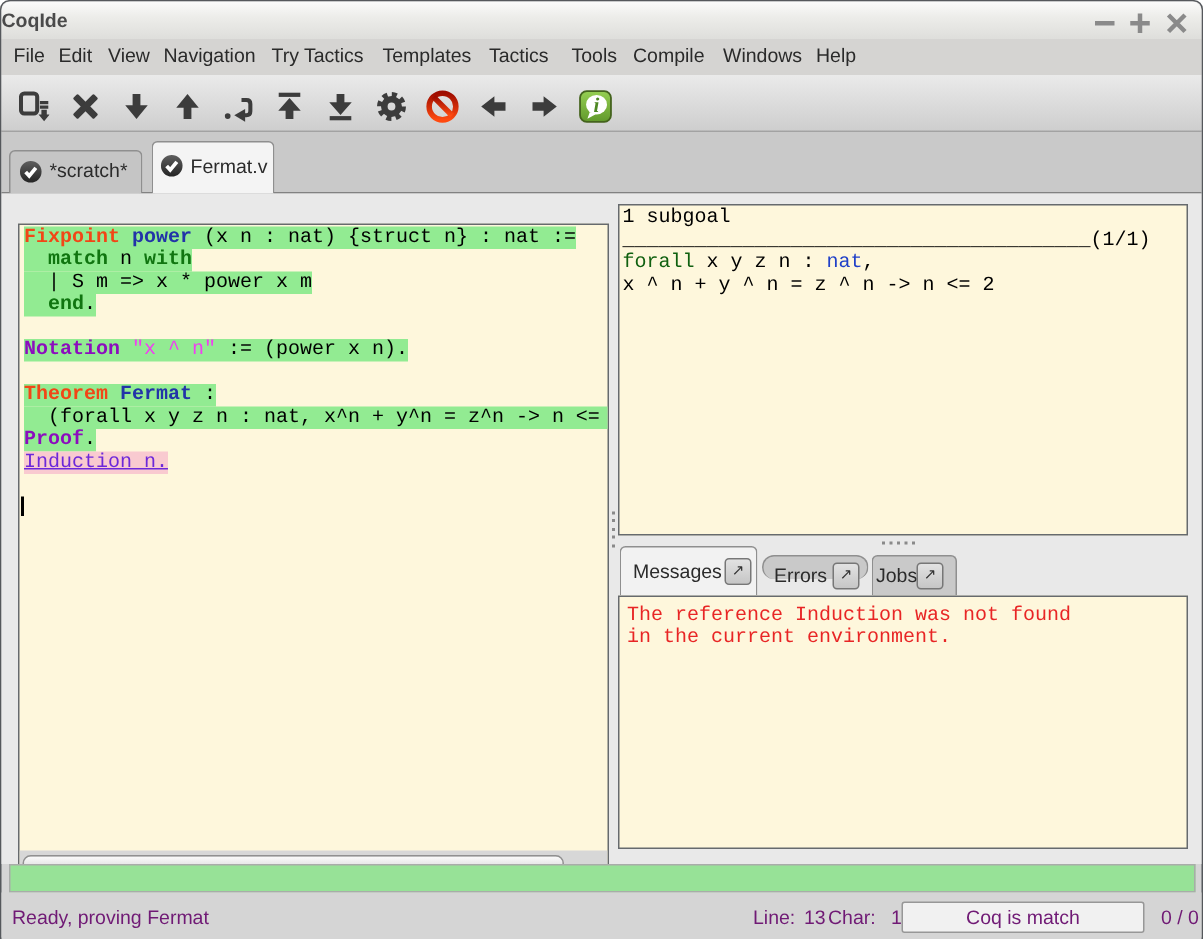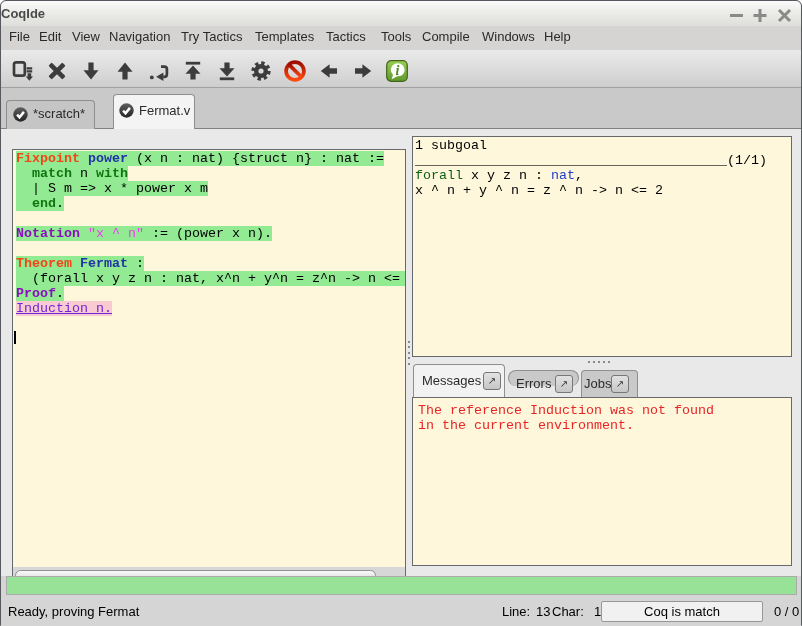--- a/index.html
+++ b/index.html
@@ -22,7 +22,7 @@
   #tabstrip{position:absolute;left:0;top:87px;width:800px;height:41px;background:#c9c9c9;border-bottom:1px solid #828282;}
   .tab{position:absolute;border:1px solid #8f8f8f;border-bottom:none;border-radius:4px 4px 0 0;}
   #tab1{left:5px;top:12px;width:89px;height:29px;background:#c5c5c5;}
-  #tab2{left:112px;top:6px;width:82px;height:35px;background:#f4f4f4;}
+  #tab2{left:100px;top:6px;width:82px;height:35px;background:#f4f4f4;}
   .tablabel{position:absolute;font-size:13px;color:#2b2b2b;}
   #content{position:absolute;left:0;top:128px;width:800px;height:447px;background:#E9E9E9;}
   .panel{position:absolute;background:#FEF7DC;border:1px solid #666a6e;}

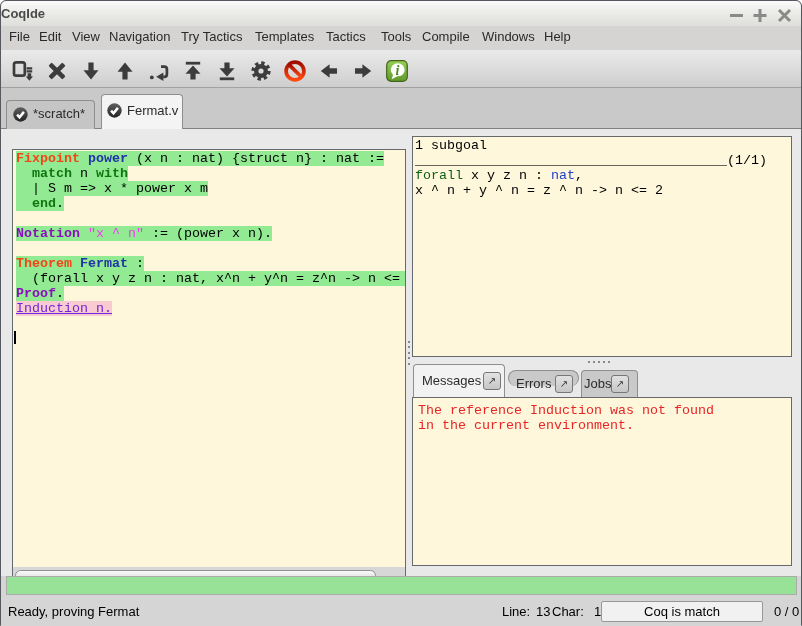--- a/index.html
+++ b/index.html
@@ -48,7 +48,7 @@
   .grn{color:#106010;}
   .blu{color:#2040C8;}
   #progress{position:absolute;left:5px;top:575px;width:791px;height:19px;background:#97E297;border:1px solid #a9aca9;}
-  #statusbar{position:absolute;left:0;top:594px;width:800px;height:31px;background:#D5D5D5;font-size:13px;color:#000000;}
+  #statusbar{position:absolute;left:0;top:594px;width:800px;height:31px;background:#D5D5D5;font-size:13px;color:#701a75;}
   #coqready{position:absolute;left:600px;top:6px;width:162px;height:21px;background:#f1f1f1;
      border:1px solid #979797;border-radius:2px;text-align:center;line-height:20px;font-size:13px;}
   .dotv{position:absolute;width:2px;height:2px;background:#8a8a8a;}

